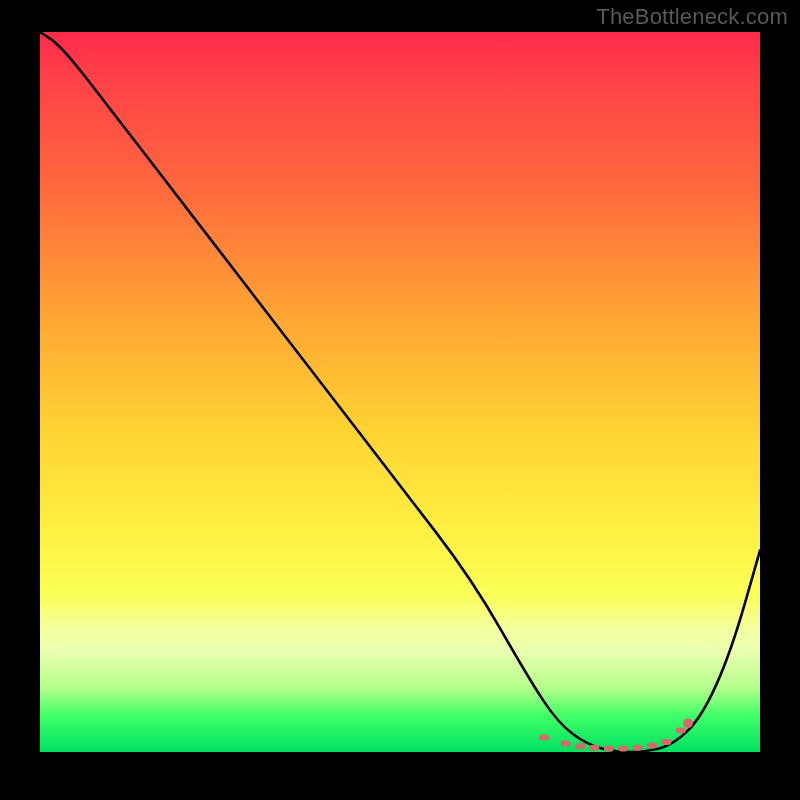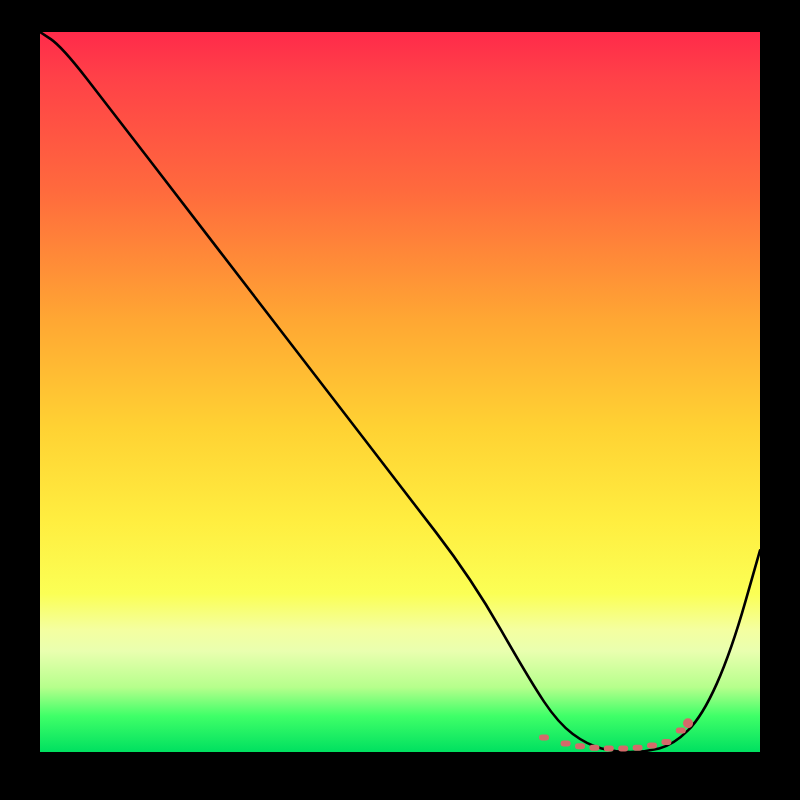--- a/index.html
+++ b/index.html
@@ -63,6 +63,7 @@
 
 <div class="outer">
 
+  <div class="watermark">TheBottleneck.com</div>
 
   <div class="plot">
     <svg class="curve" viewBox="0 0 720 720" preserveAspectRatio="none">

